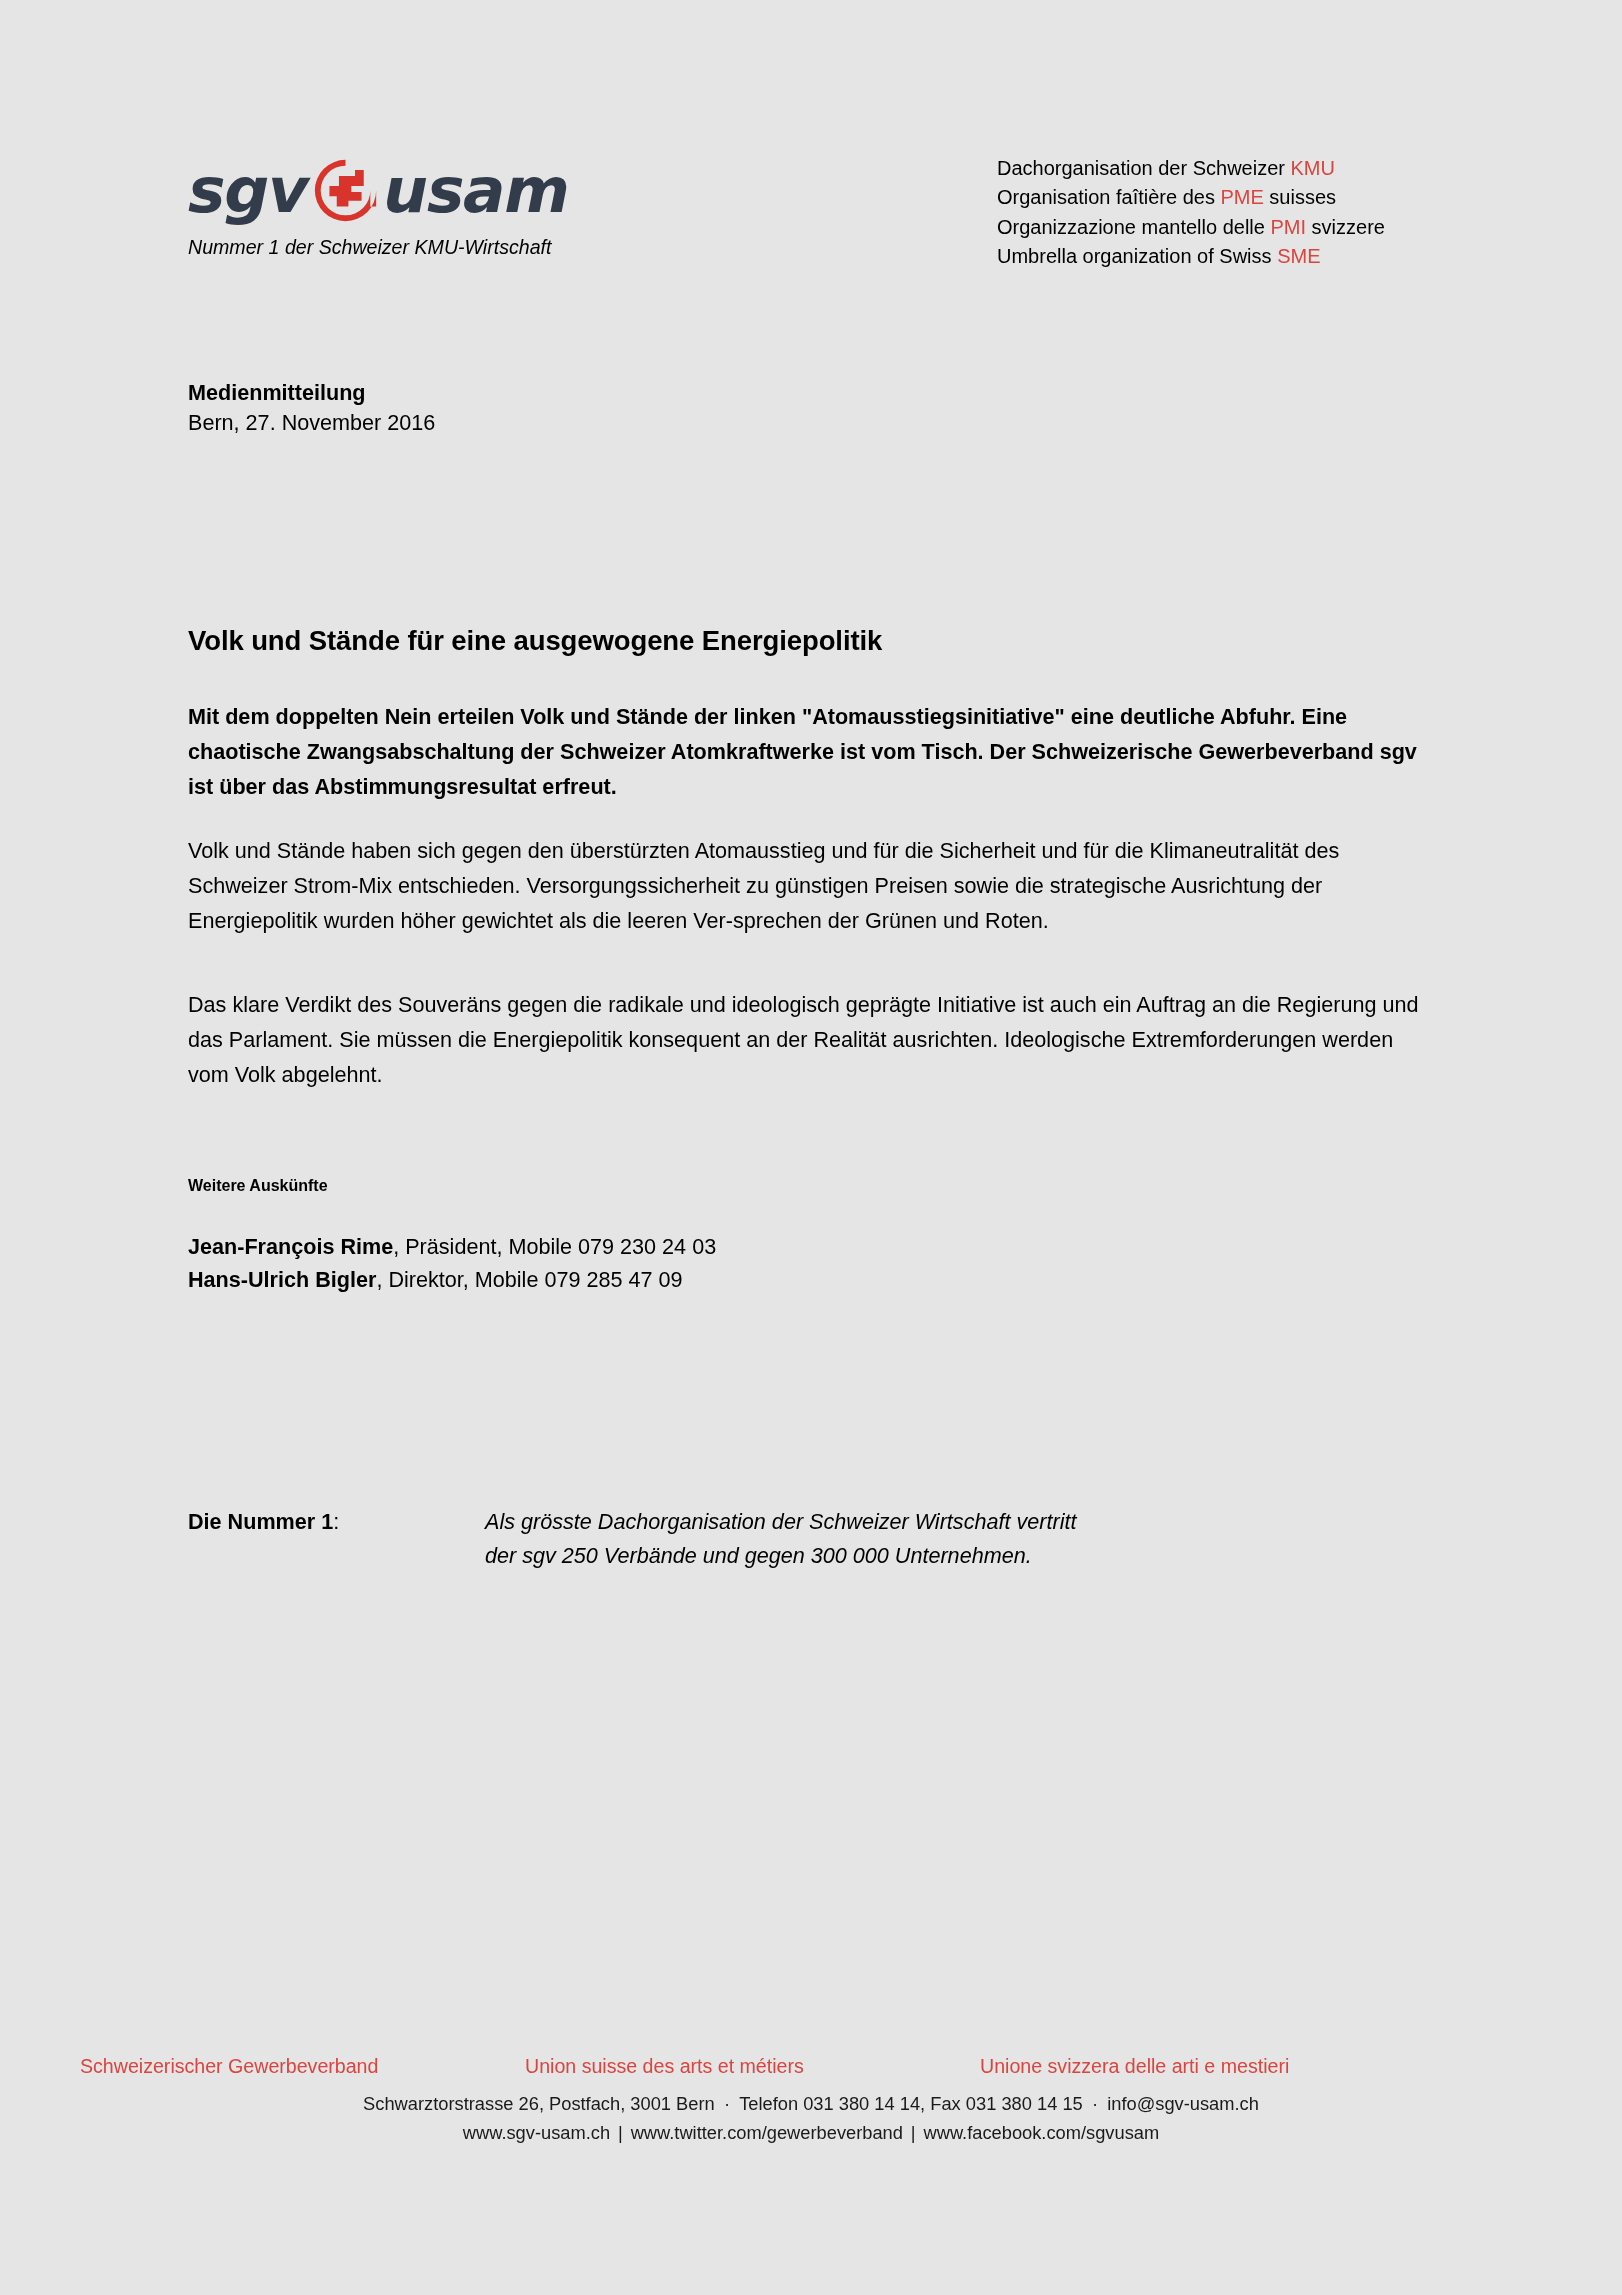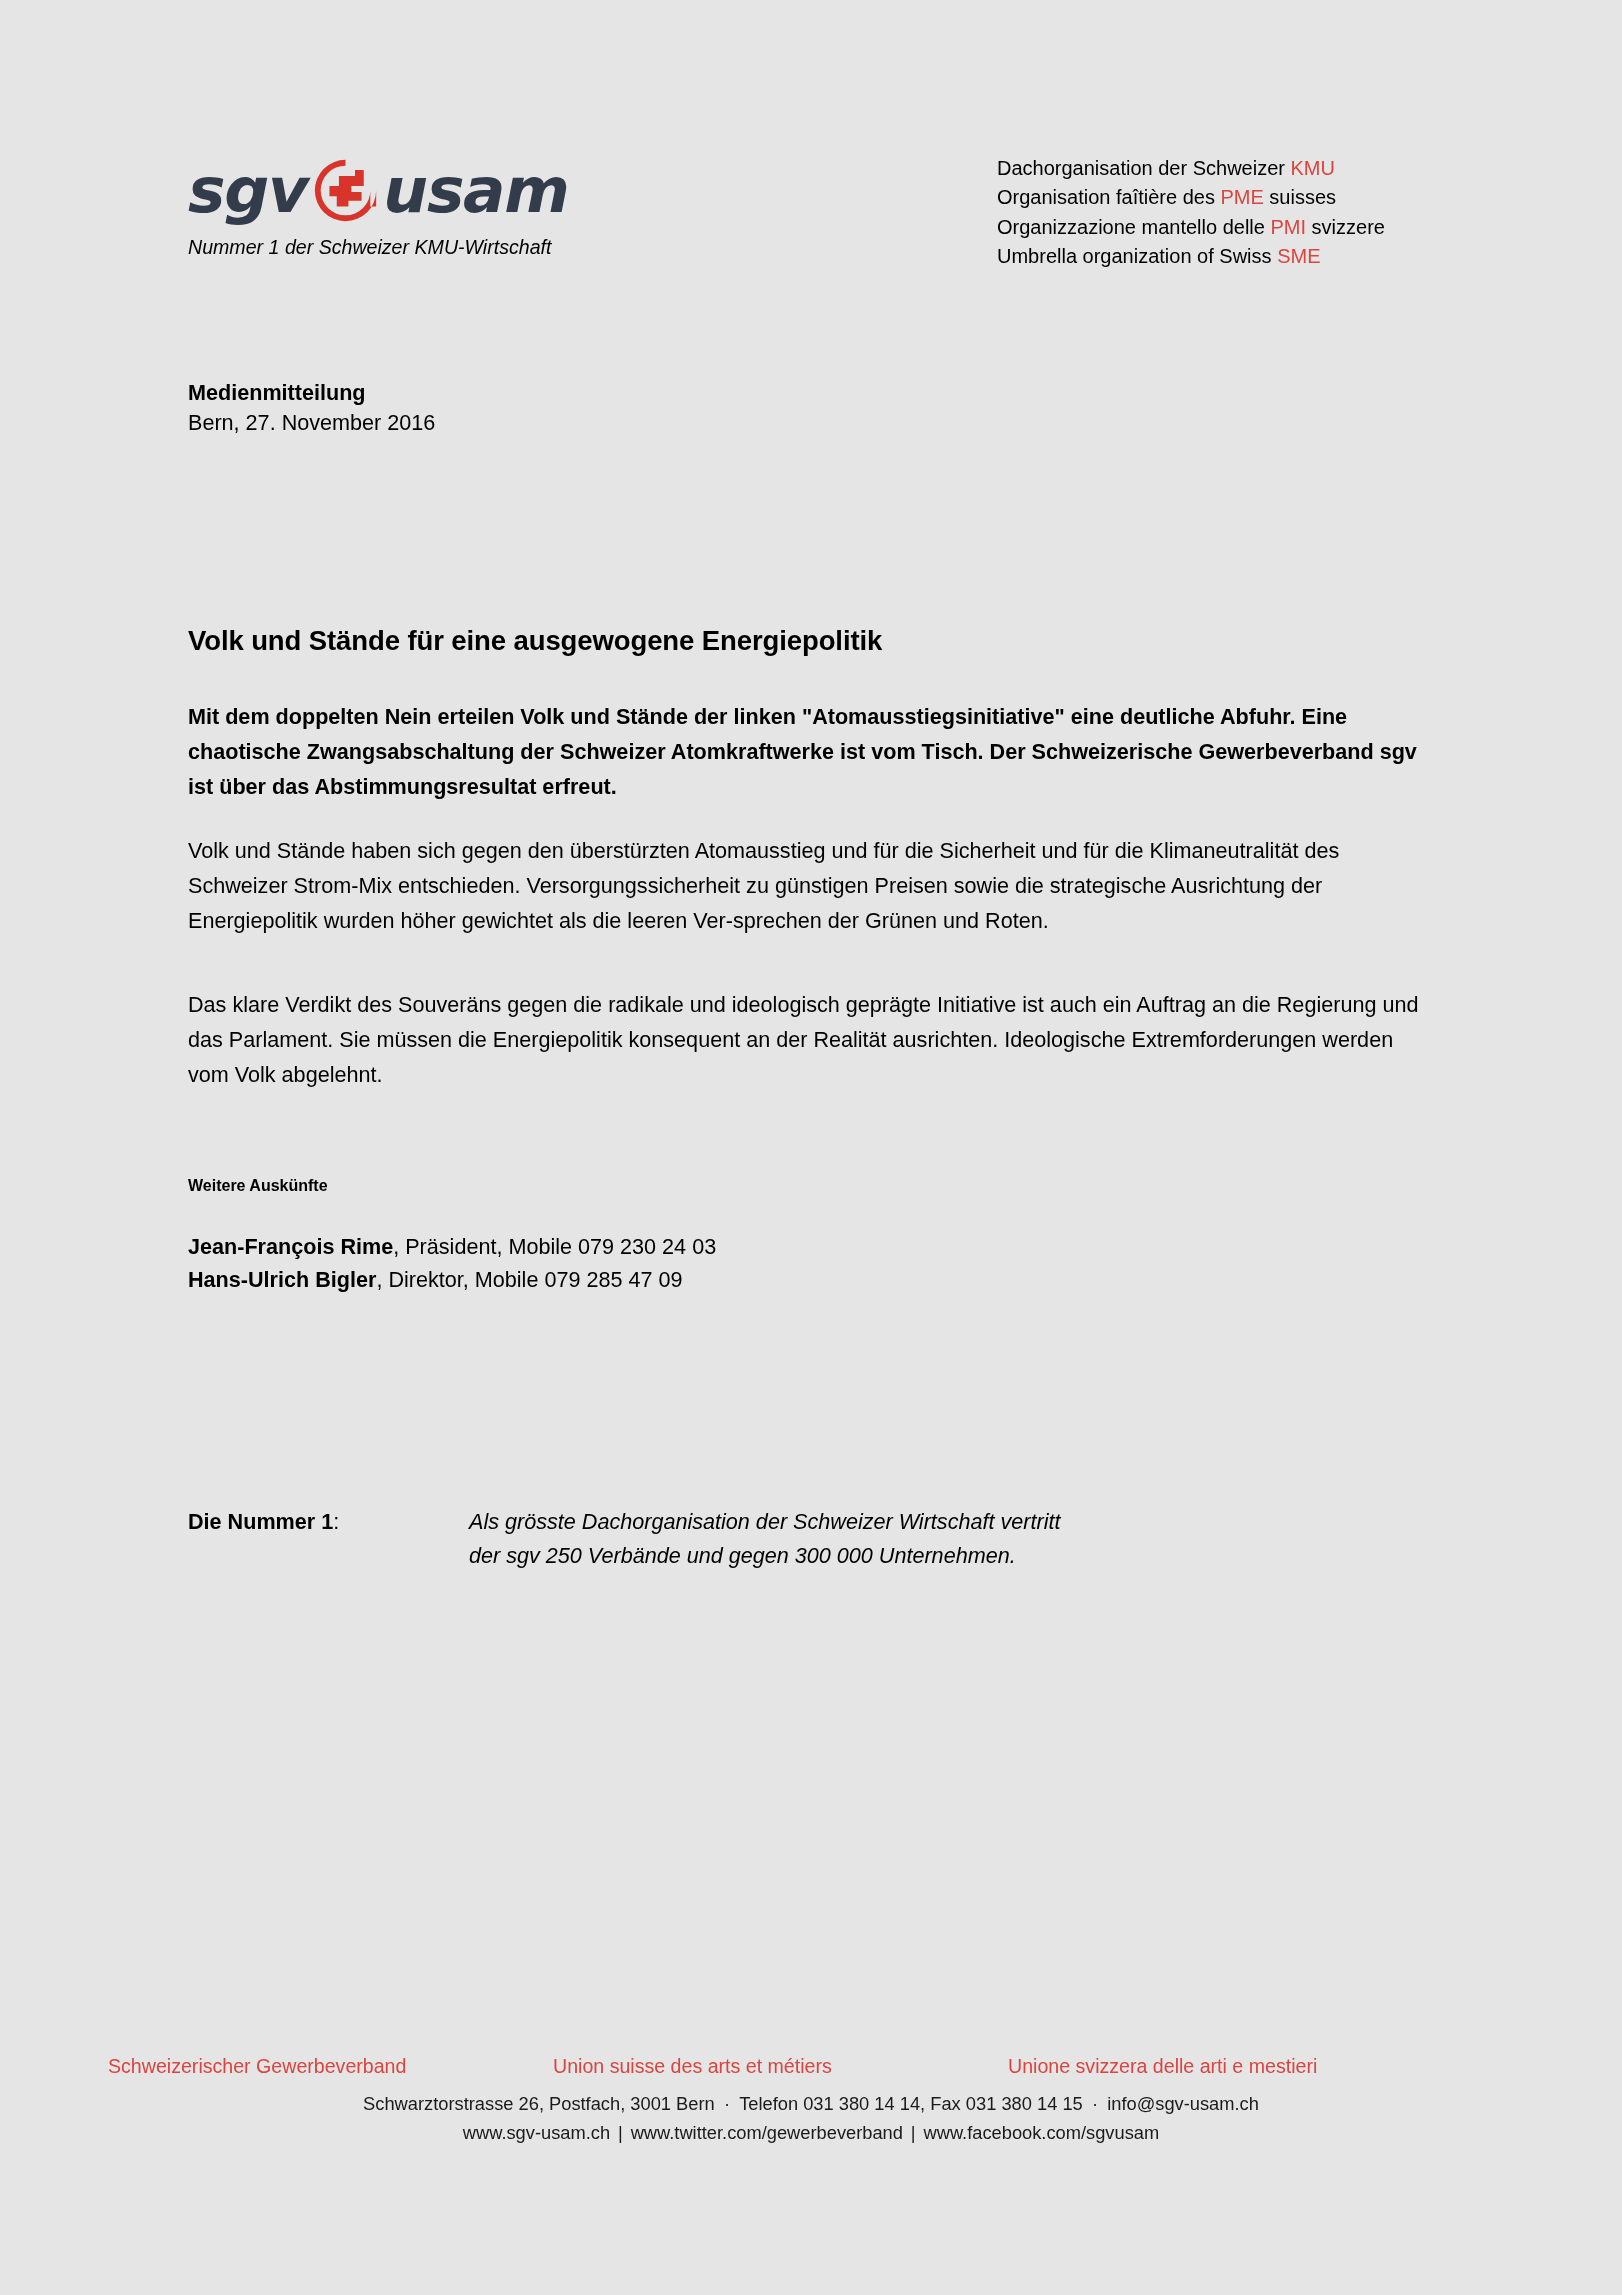--- a/index.html
+++ b/index.html
@@ -159,6 +159,7 @@
     display: flex;
     font-size: 21.6px;
     line-height: 34px;
+    gap: 16px;
   }
   .nummer-label {
     width: 281px;

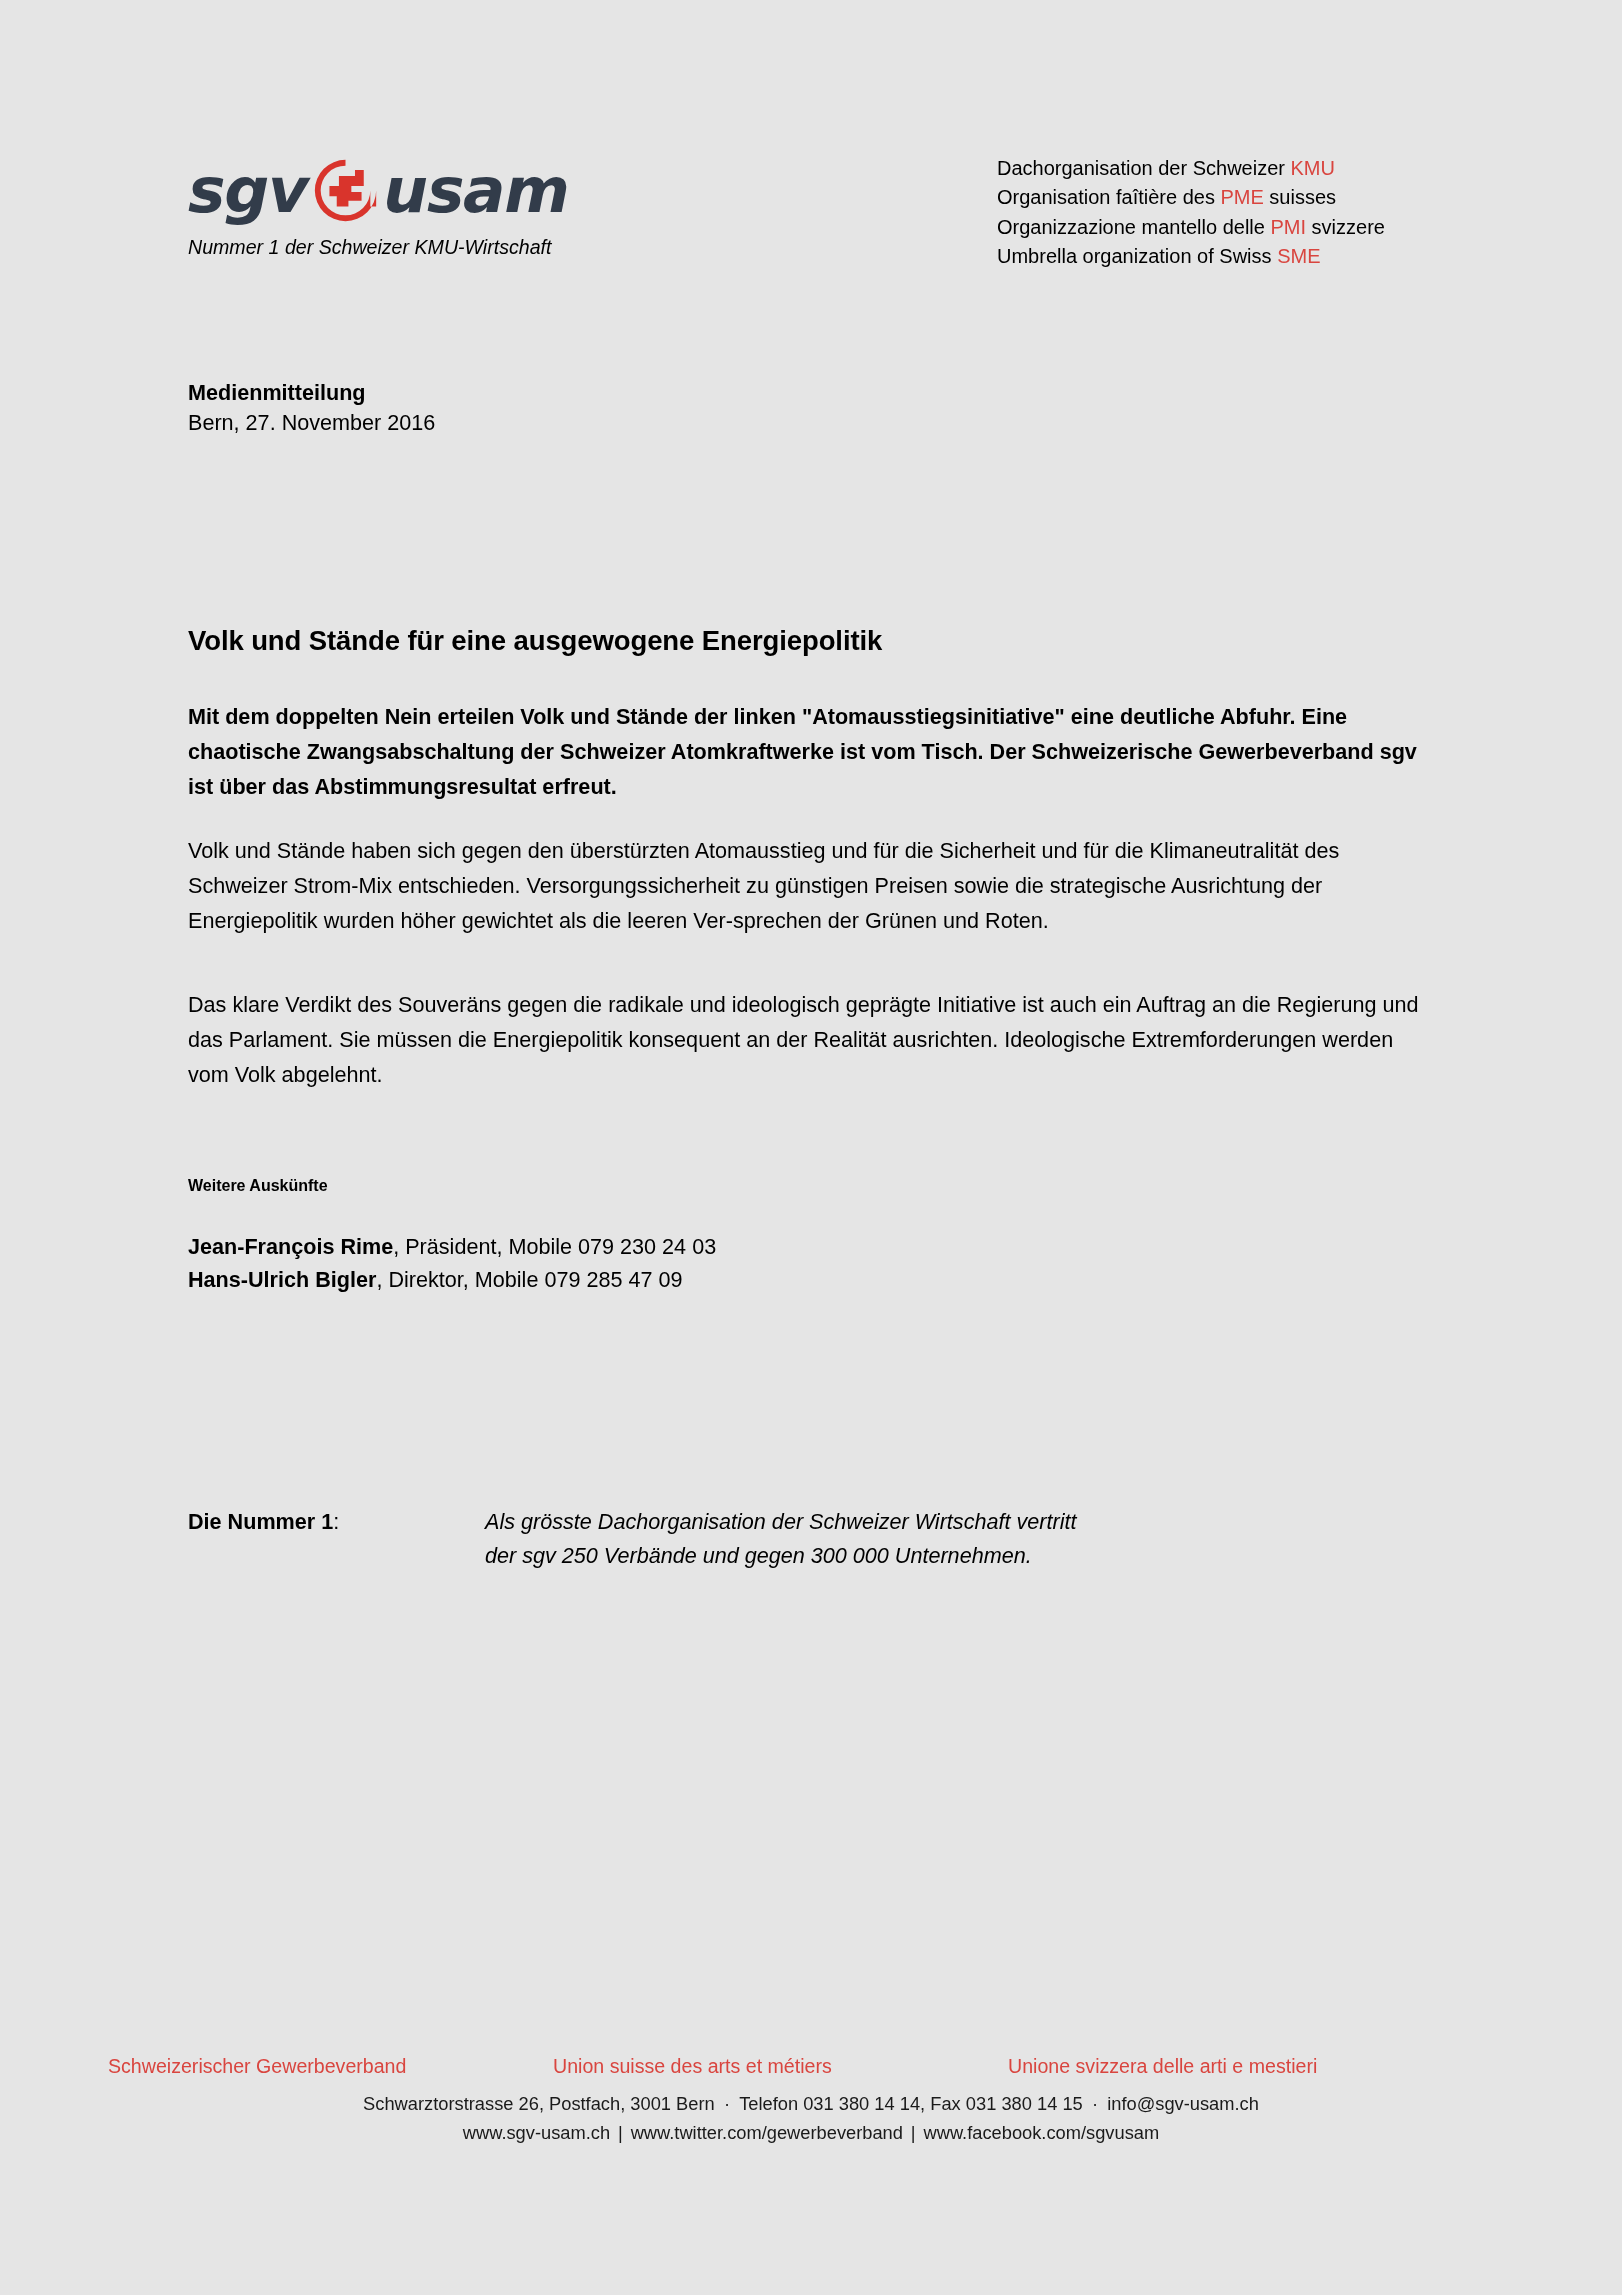--- a/index.html
+++ b/index.html
@@ -178,7 +178,7 @@
   .footer-orgs {
     position: relative;
     width: 1260px;
-    margin: 0 auto 0 108px;
+    margin: 0 auto 0 80px;
     height: 29px;
     color: #d9453f;
     font-size: 19.6px;

